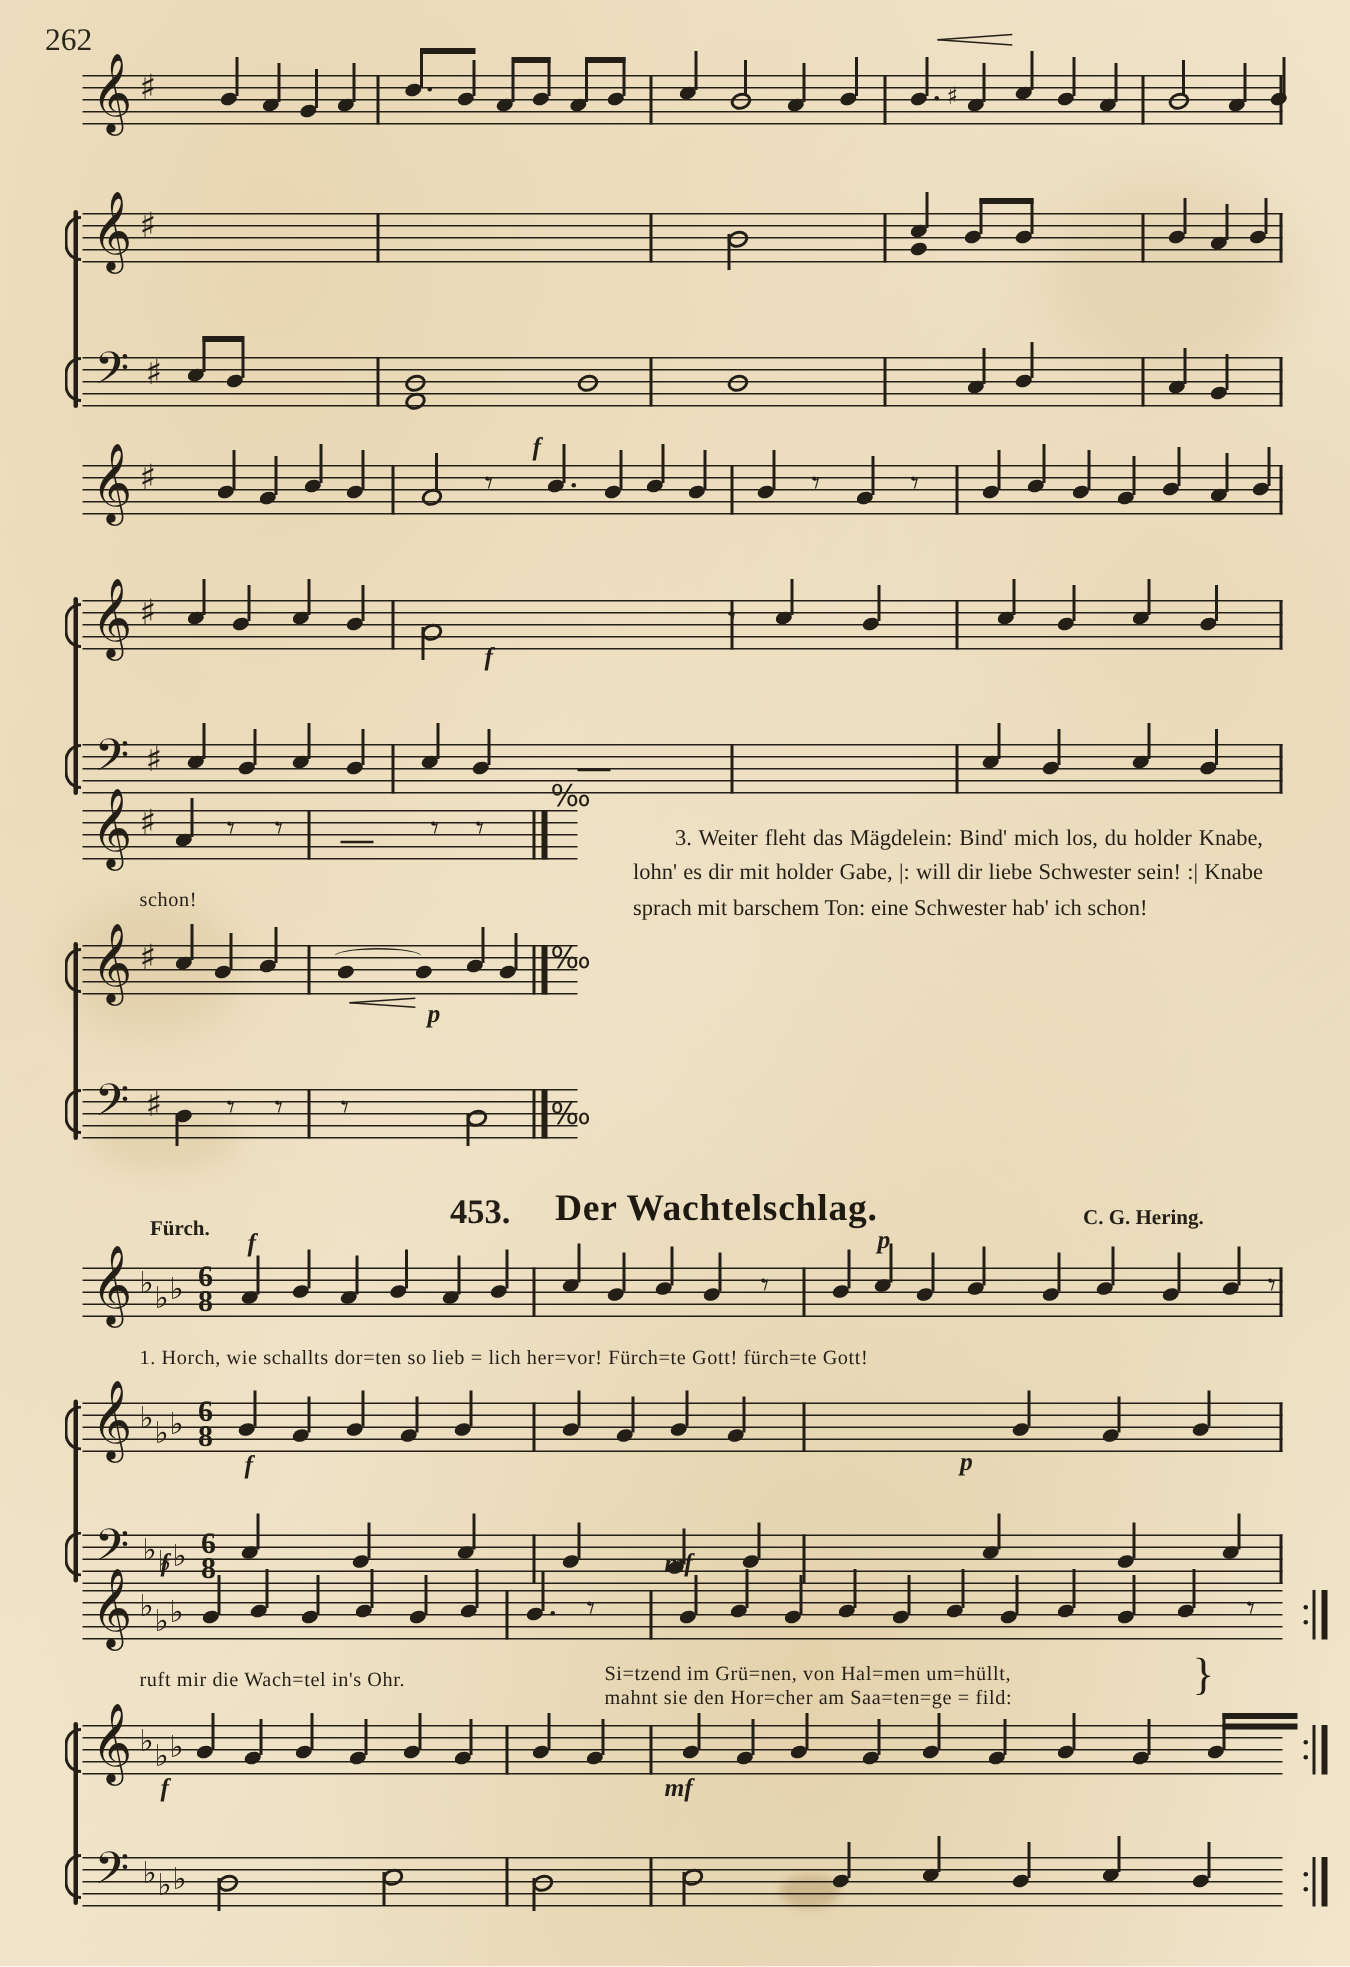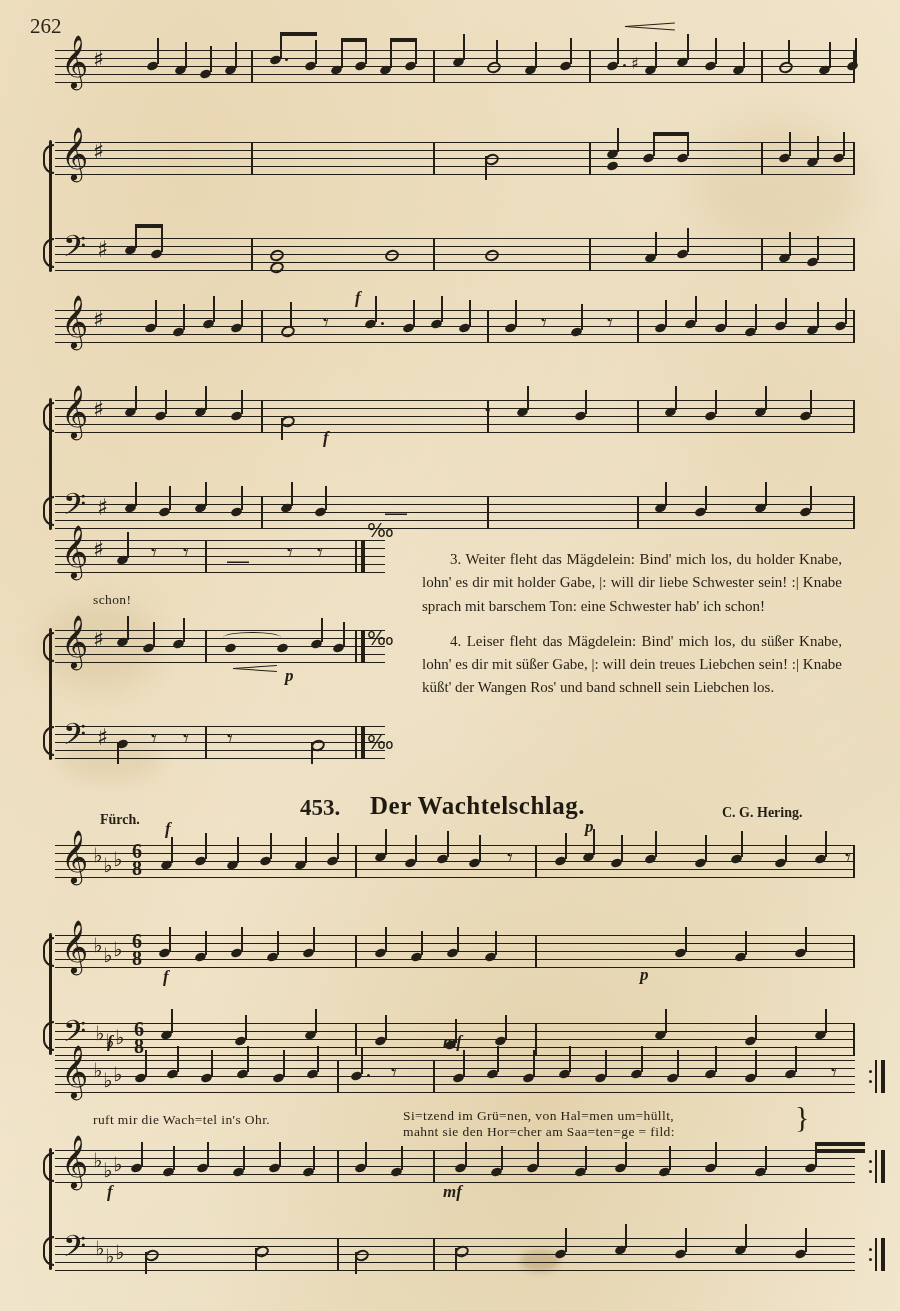--- a/index.html
+++ b/index.html
@@ -625,7 +625,6 @@
 
   <div class="verses" style="left:422px; top:548px;">
     <p>3. Weiter fleht das Mägdelein: Bind' mich los, du holder Knabe, lohn' es dir mit holder Gabe, |: will dir liebe Schwester sein! :| Knabe sprach mit barschem Ton: eine Schwester hab' ich schon!</p>
-    <p>4. Leiser fleht das Mägdelein: Bind' mich los, du süßer Knabe, lohn' es dir mit süßer Gabe, |: will dein treues Liebchen sein! :| Knabe küßt' der Wangen Ros' und band schnell sein Liebchen los.</p>
   </div>
 
   <div class="song-num" style="left:300px; top:795px;">453.</div>

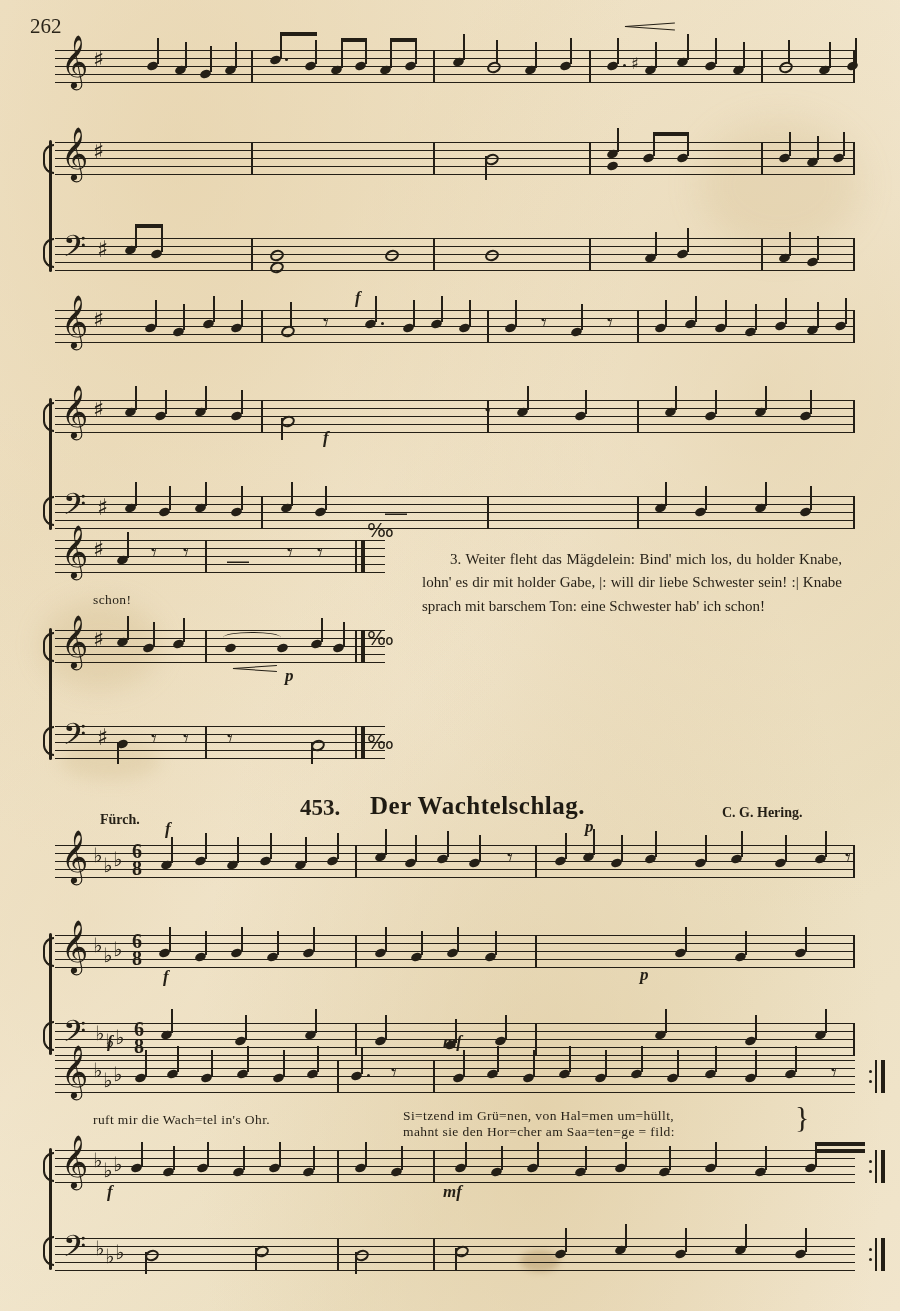--- a/index.html
+++ b/index.html
@@ -696,6 +696,7 @@
     <div class="rest" style="left:790px; top:2px;">𝄾</div>
     <div class="barline" style="left:798px; top:0px; height:33px;"></div>
 
+    <div class="lyric" style="left:38px; top:52px;">1.  Horch, wie schallts dor=ten   so     lieb = lich her=vor!      Fürch=te Gott!     fürch=te Gott!</div>
 
     <div class="brace" style="left:-12px; top:88px; height:122px;">
       <div class="b-v"></div>

